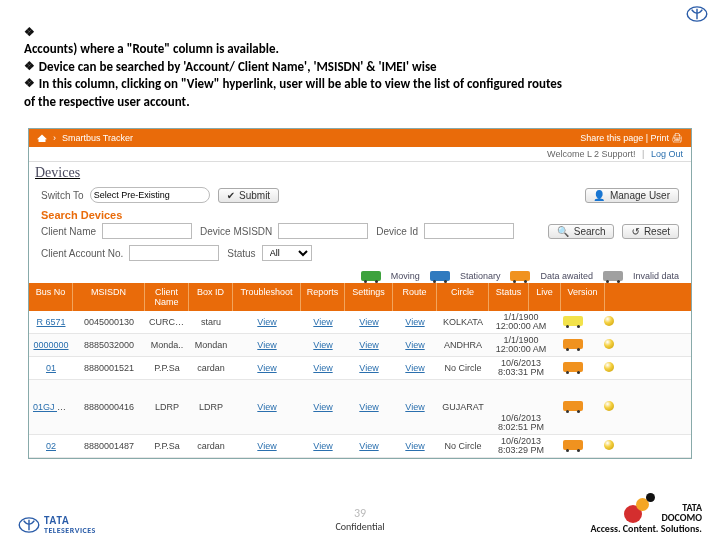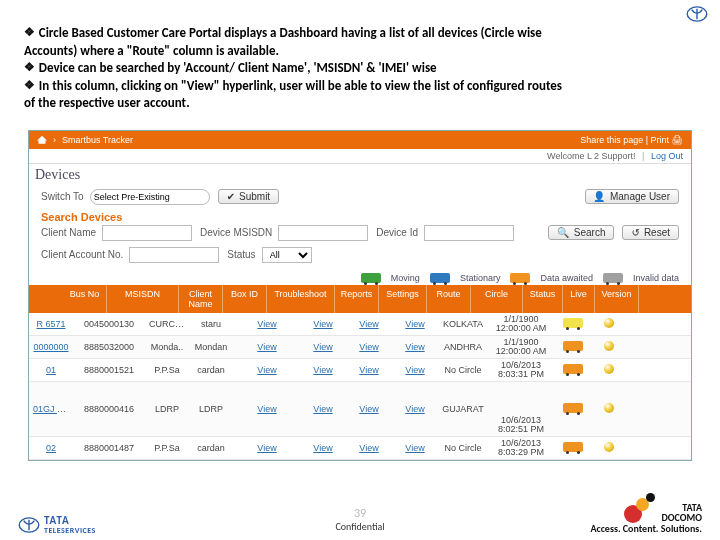--- a/index.html
+++ b/index.html
@@ -66,7 +66,6 @@
 <div class="bullets">
   <div class="b-row">
         <span class="diamond">❖</span>
-        <span>Circle Based Customer Care Portal displays a Dashboard having a list of all devices (Circle wise</span>
       </div>
   <p>Accounts) where a "Route" column is available.</p>
   <div class="b-row">

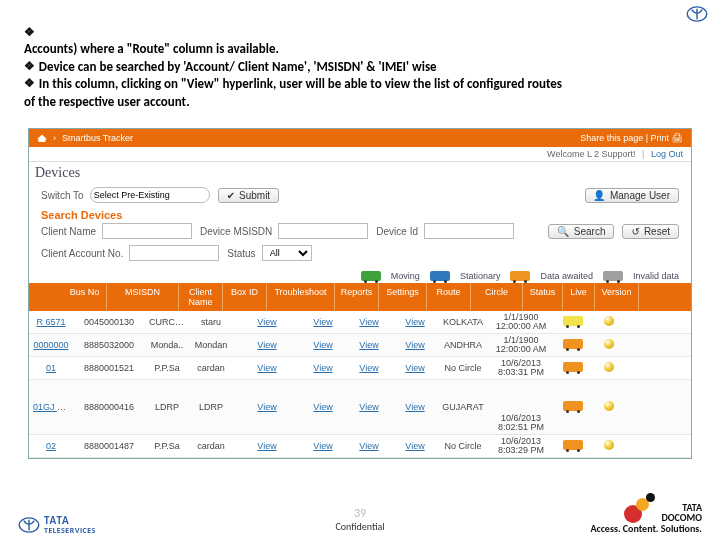--- a/index.html
+++ b/index.html
@@ -98,7 +98,7 @@
     <span class="sep">|</span>
     <a>Log Out</a>
   </div>
-  <div style="display:flex; justify-content:space-between; align-items:flex-start;">
+  <div style="display:flex; justify-content:space-between; align-items:flex-start;text-decoration:underline;">
     <span class="devices-title">Devices</span>
   </div>
   <div class="form-area">

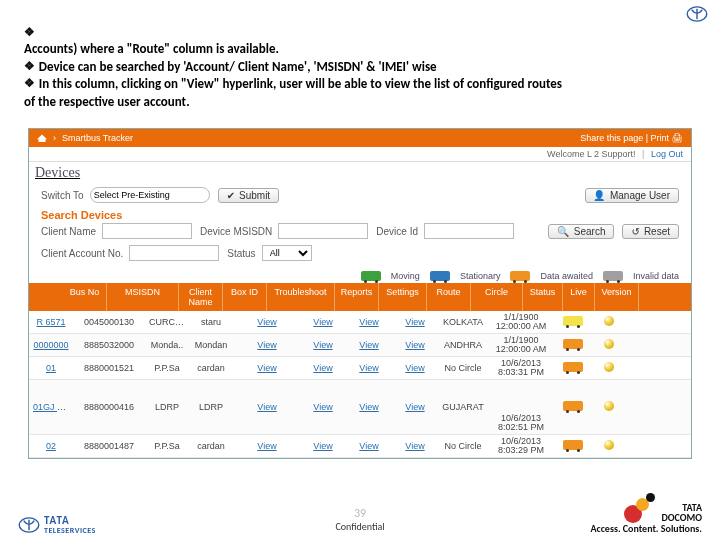--- a/index.html
+++ b/index.html
@@ -31,7 +31,7 @@
   .bus { display:inline-block; width:20px; height:10px; border-radius:2px; position:relative; }
   .bus::after { content:""; position:absolute; bottom:-2px; left:3px; width:3px; height:3px; background:#333; border-radius:50%; box-shadow: 11px 0 0 #333; }
   .bus-green { background:#3da23d; } .bus-blue { background:#2f7abf; } .bus-grey { background:#a0a0a0; } .bus-orange { background:#f0921f; } .bus-yellow{ background:#f2e24b; }
-  .grid-head { display:flex; background:#e96b0a; color:#fff; font-size:9px;padding-left:34px; }
+  .grid-head { display:flex; background:#e96b0a; color:#fff; font-size:9px; }
   .grid-head div { padding:4px 4px; border-right:1px solid #f2a55d; text-align:center; }
   .c1{width:44px}.c2{width:72px}.c3{width:44px}.c4{width:44px}.c5{width:68px}.c6{width:44px}.c7{width:48px}.c8{width:44px}.c9{width:52px}.c10{width:64px}.c11{width:40px}.c12{width:32px}.c13{width:44px}
   .grid-row { display:flex; font-size:9px; color:#444; border-bottom:1px solid #e6e6e6; align-items:center; min-height:22px;}

